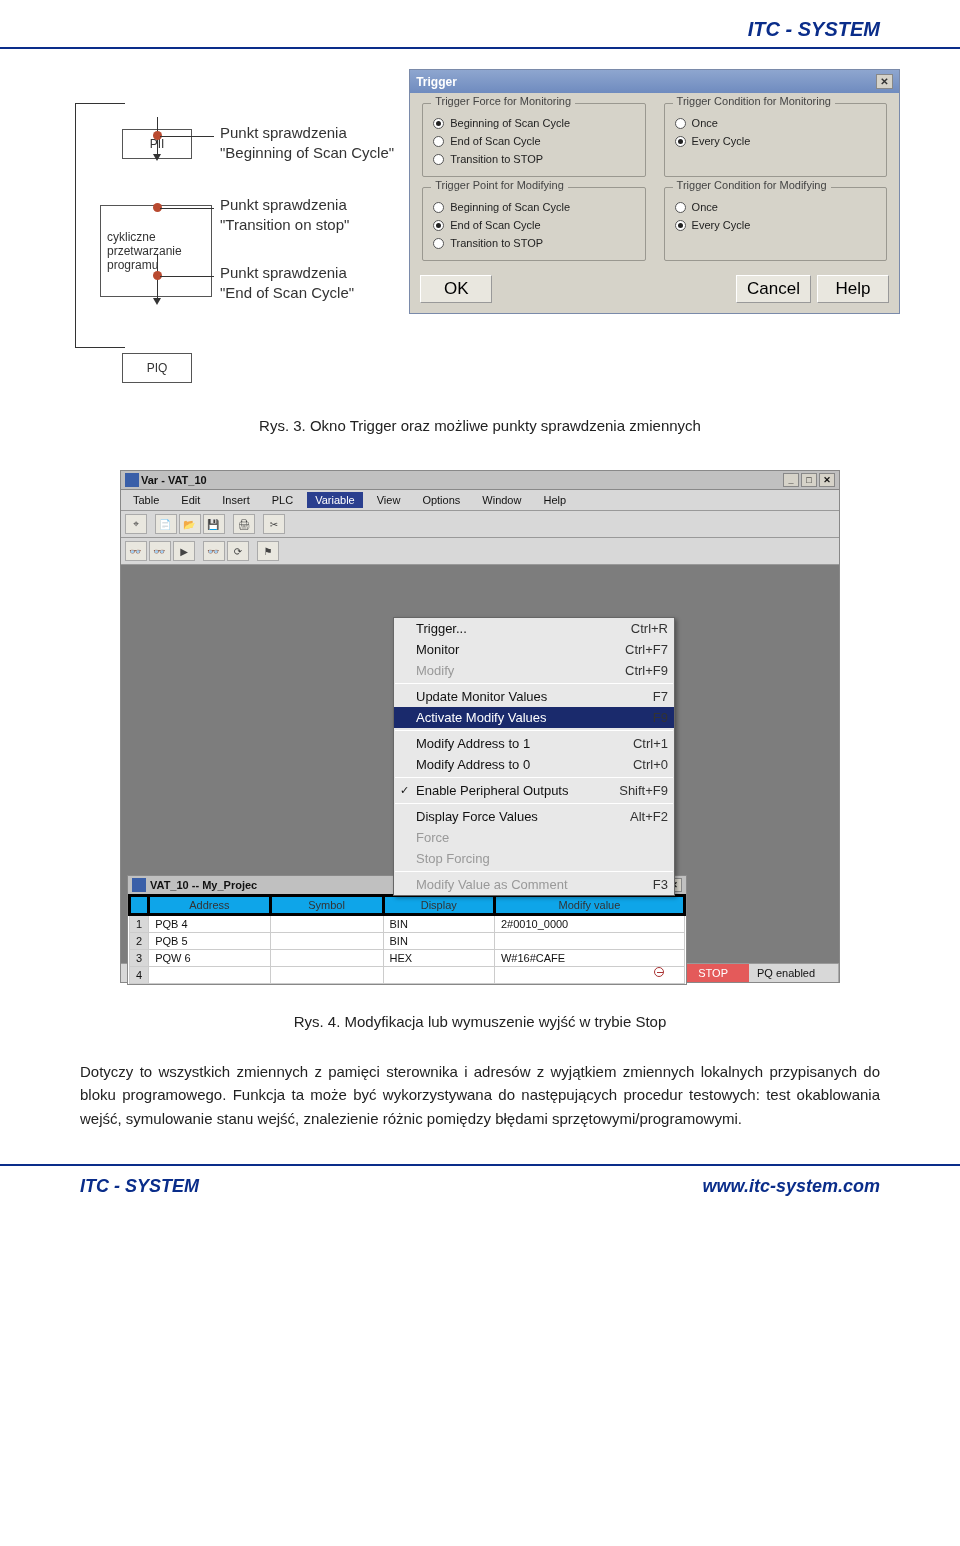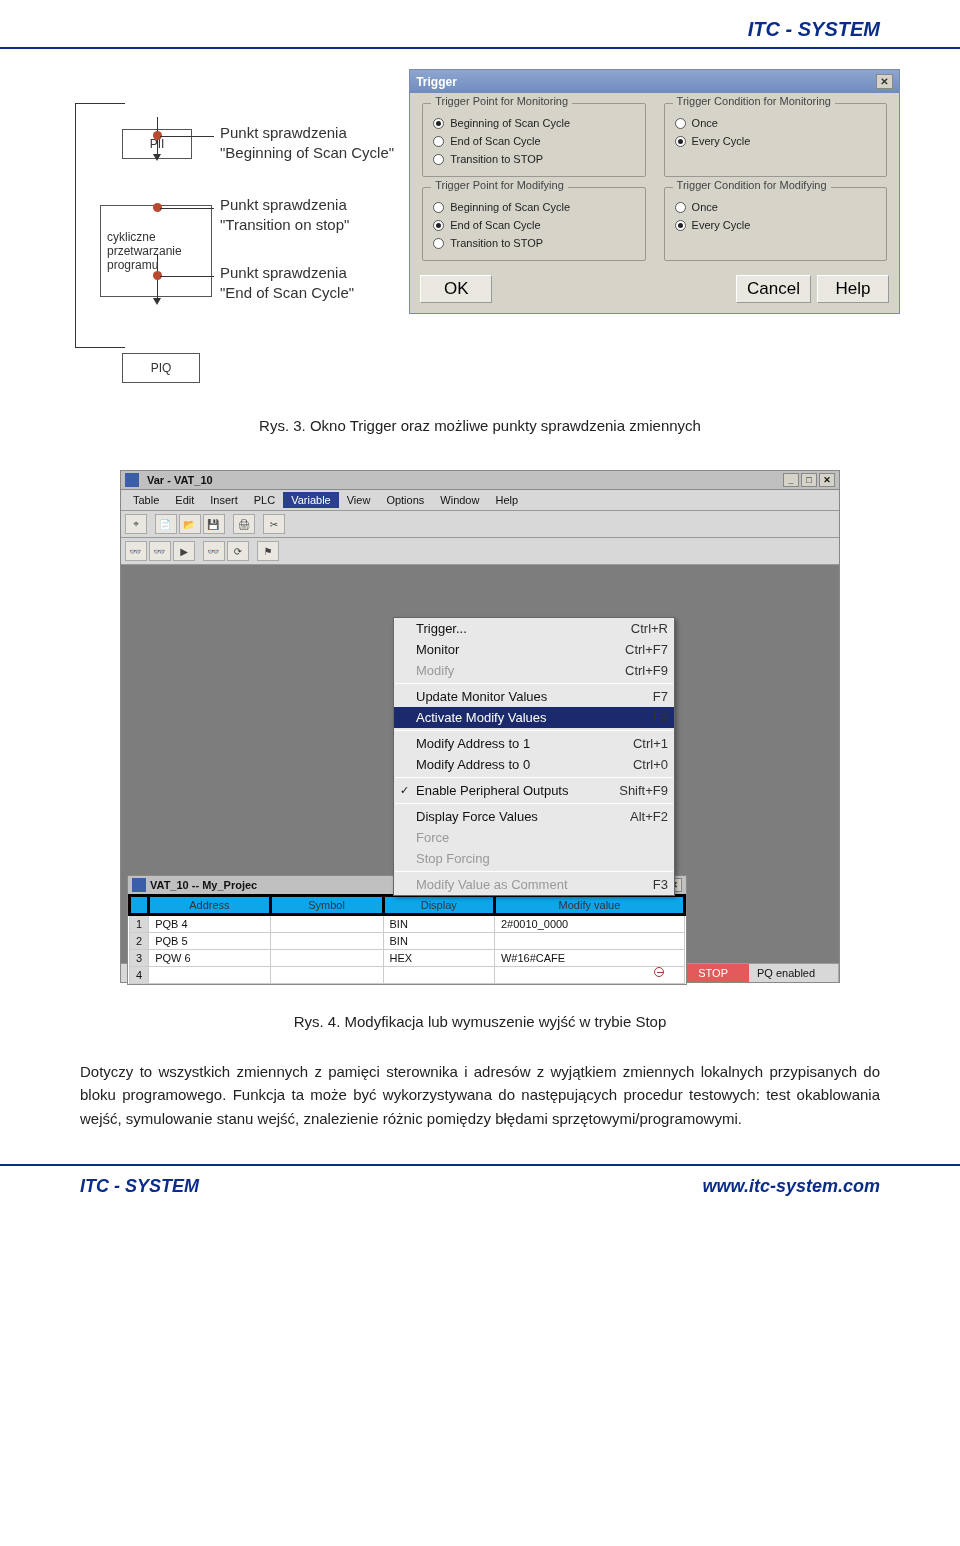--- a/index.html
+++ b/index.html
@@ -382,7 +382,7 @@
     </div>
     <div class="trigger-body">
       <div class="fieldset">
-        <span class="legend">Trigger Point for Monitoring</span>
+        <span class="legend">Trigger Force for Monitoring</span>
         <div class="radio-row">
             <span class="radio sel"></span>
             <span>Beginning of Scan Cycle</span>

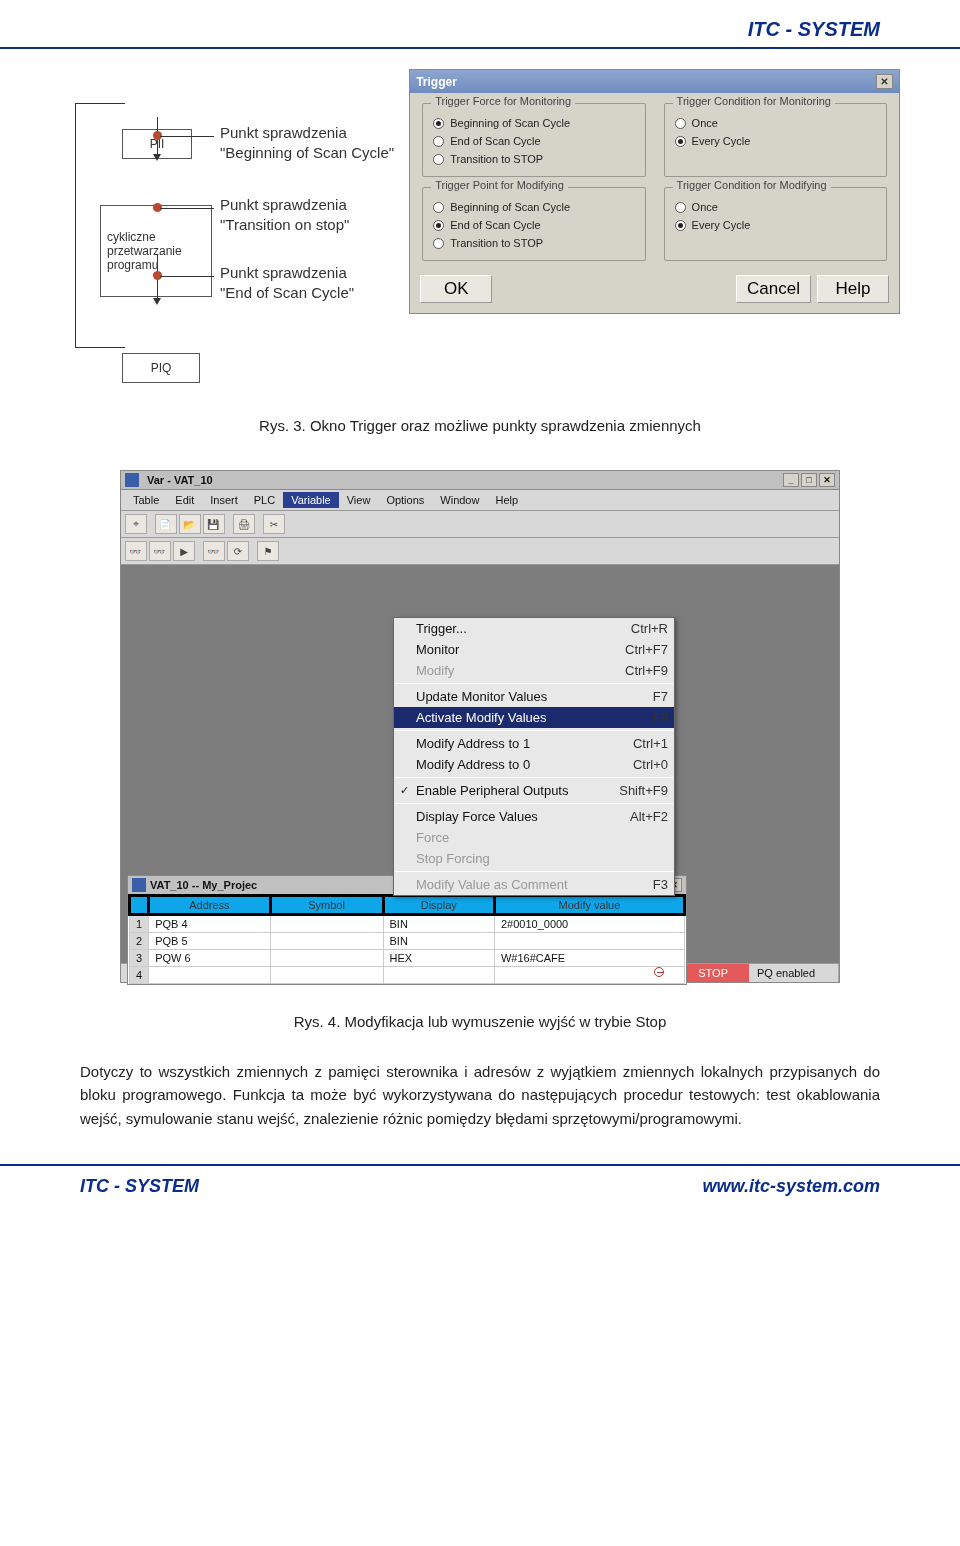--- a/index.html
+++ b/index.html
@@ -359,7 +359,7 @@
     <div class="vline arrow-down" style="left:97px;top:186px;height:44px;"></div>
     <div class="dot" style="left:93px;top:202px;"></div>
 
-    <div class="dbox" style="left:62px;top:242px;width:78px;height:30px;">
+    <div class="dbox" style="left:62px;top:242px;width:70px;height:30px;">
         <span>PIQ</span>
       </div>
 

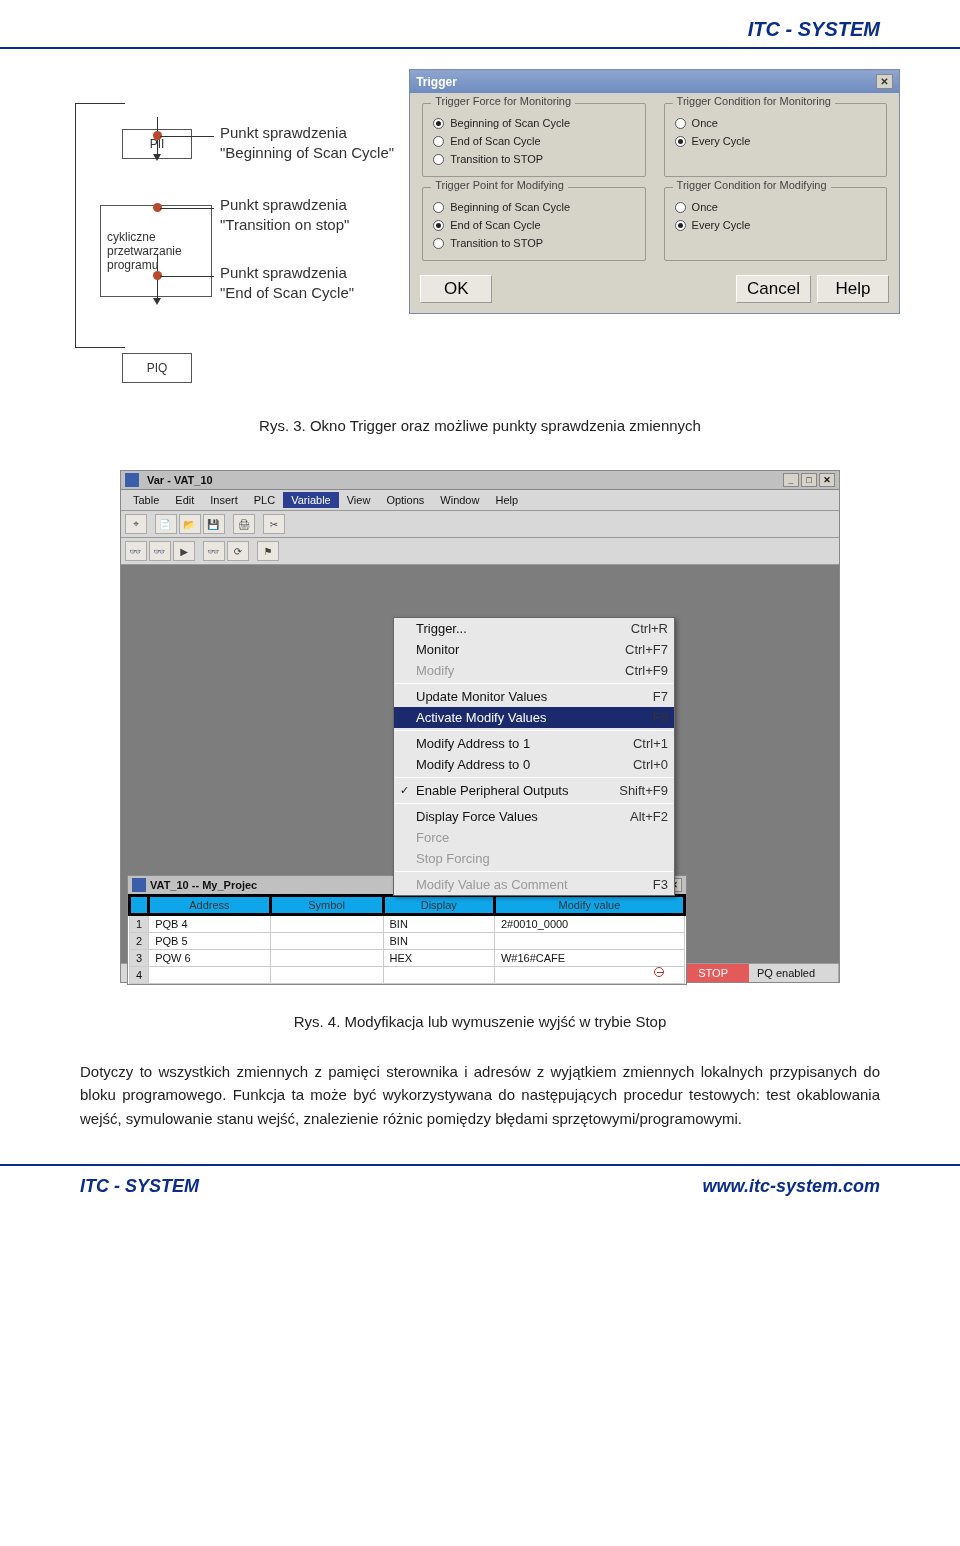--- a/index.html
+++ b/index.html
@@ -171,7 +171,7 @@
     display: flex;
     align-items: center;
     padding: 2px 4px;
-    gap: 8px;
+    gap: 2px;
     font-weight: bold;
   }
   .vat-icon {

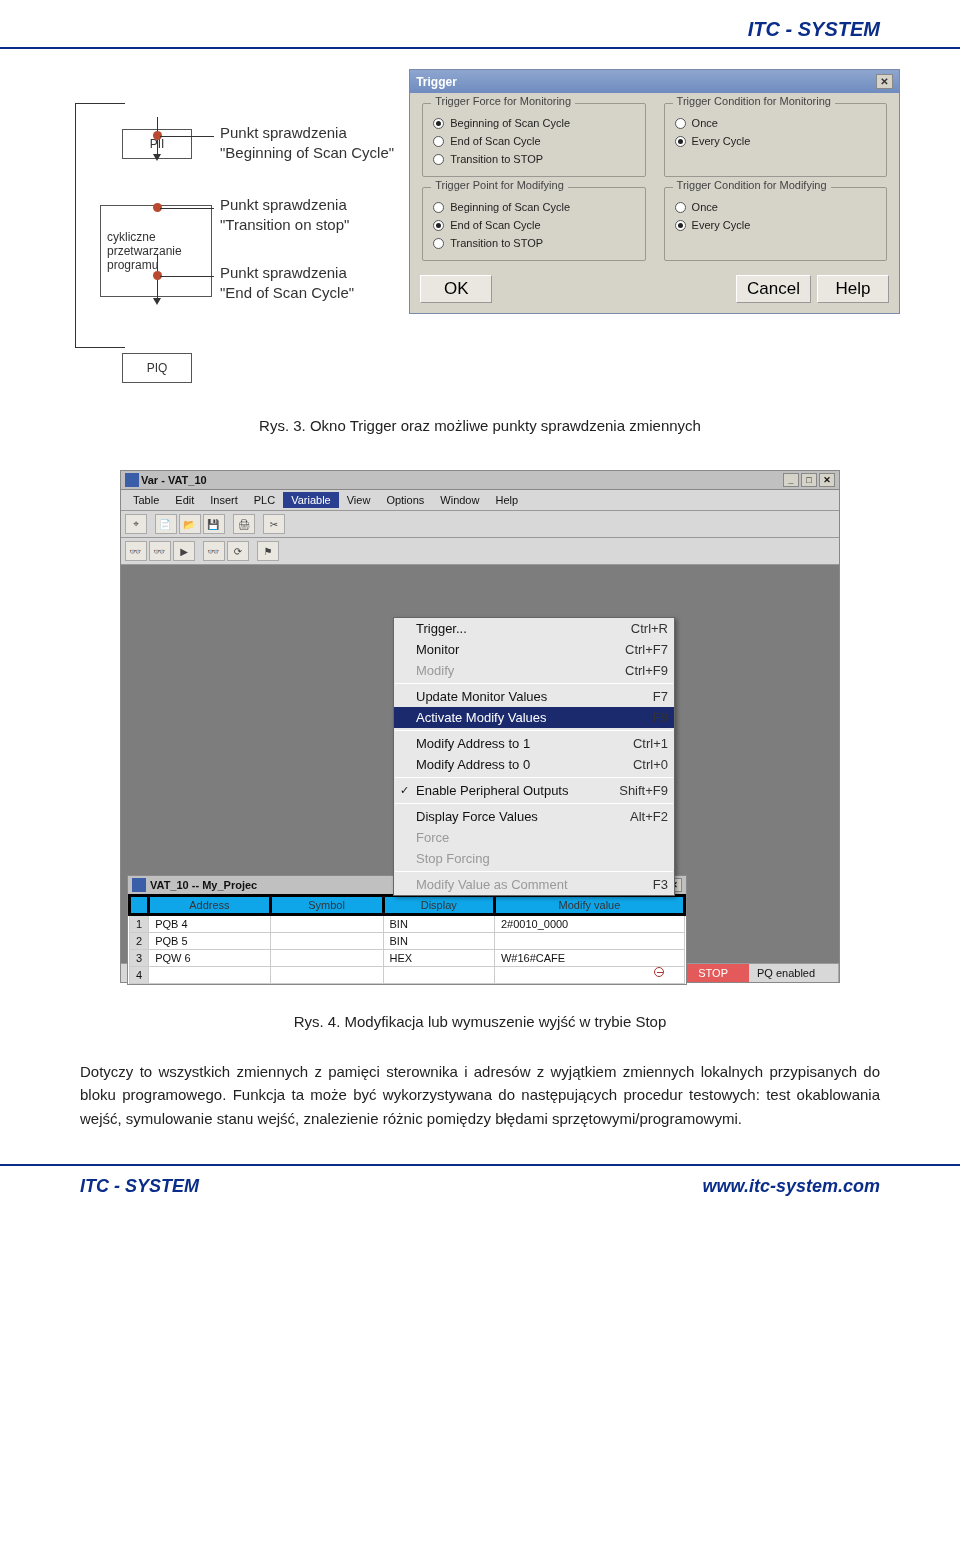--- a/index.html
+++ b/index.html
@@ -193,7 +193,7 @@
     background: #d8d8d8;
     border-bottom: 1px solid #999;
     display: flex;
-    gap: 0;
+    gap: 6px;
     padding: 2px 4px;
     font-size: 11px;
   }

